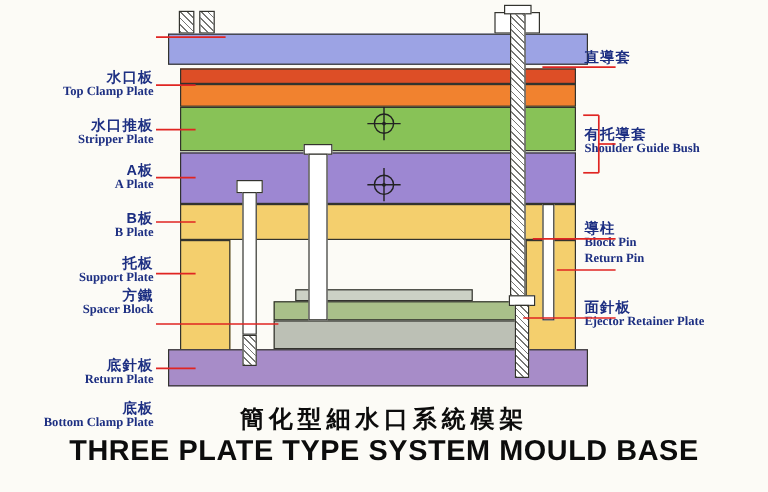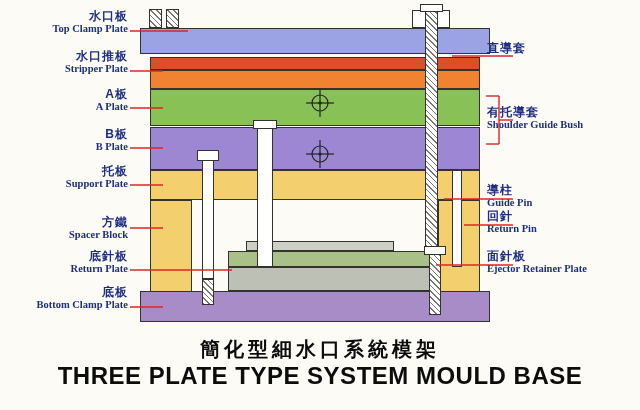--- a/index.html
+++ b/index.html
@@ -13,7 +13,7 @@
 
   
   .lbl{position:absolute;z-index:5;color:var(--label-text,#1d2f82);line-height:1.08;}
-  .lbl.left{left:2px;width:126px;text-align:right;}
+  .lbl.left{left:2px;width:126px;text-align:right;margin-top:48px;}
   .lbl.right{left:487px;width:124px;text-align:left;}
   .lbl .zh{font-size:12px;font-weight:bold;letter-spacing:1px;}
   .lbl .en{font-size:10.5px;font-weight:bold;font-family:"Liberation Serif","DejaVu Serif",serif;}

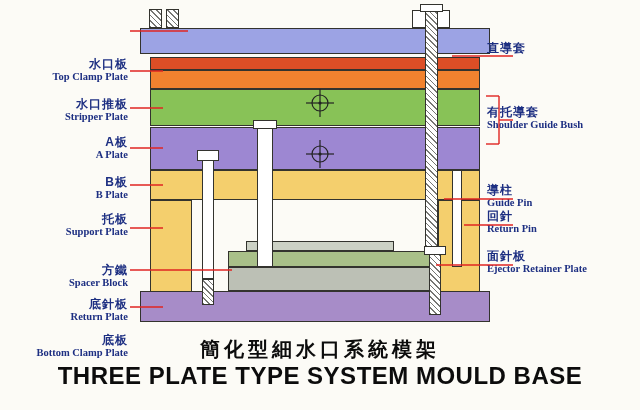--- a/index.html
+++ b/index.html
@@ -88,7 +88,7 @@
   </div>
   <div class="lbl right" style="top:184px">
     <div class="zh">導柱</div>
-    <div class="en">Guide Pin</div>
+    <div class="en">Block Pin</div>
   </div>
   <div class="lbl right" style="top:210px">
     <div class="zh">回針</div>

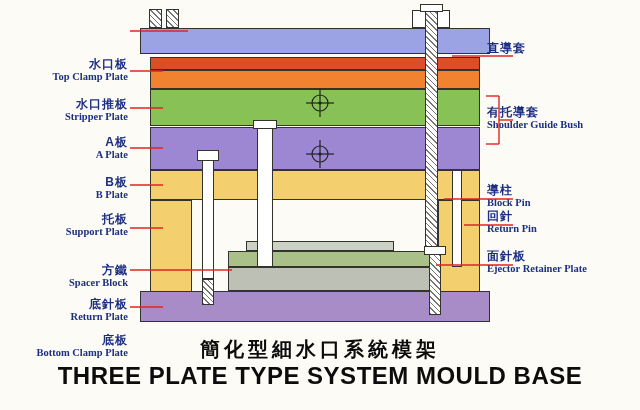--- a/index.html
+++ b/index.html
@@ -91,7 +91,6 @@
     <div class="en">Block Pin</div>
   </div>
   <div class="lbl right" style="top:210px">
-    <div class="zh">回針</div>
     <div class="en">Return Pin</div>
   </div>
   <div class="lbl right" style="top:250px">

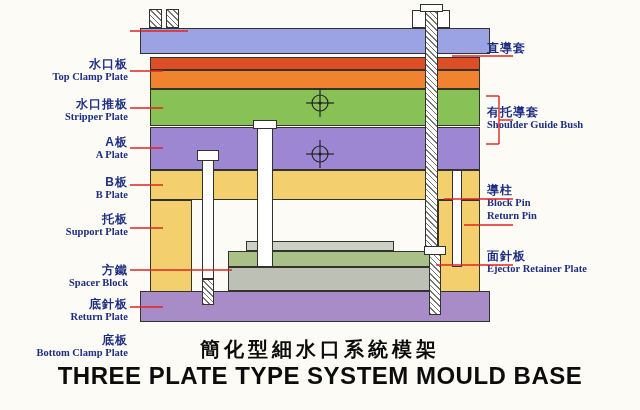--- a/index.html
+++ b/index.html
@@ -66,7 +66,7 @@
     <div class="zh">托板</div>
     <div class="en">Support Plate</div>
   </div>
-  <div class="lbl left" style="top:216px">
+  <div class="lbl left" style="top:192px">
     <div class="zh">方鐵</div>
     <div class="en">Spacer Block</div>
   </div>

